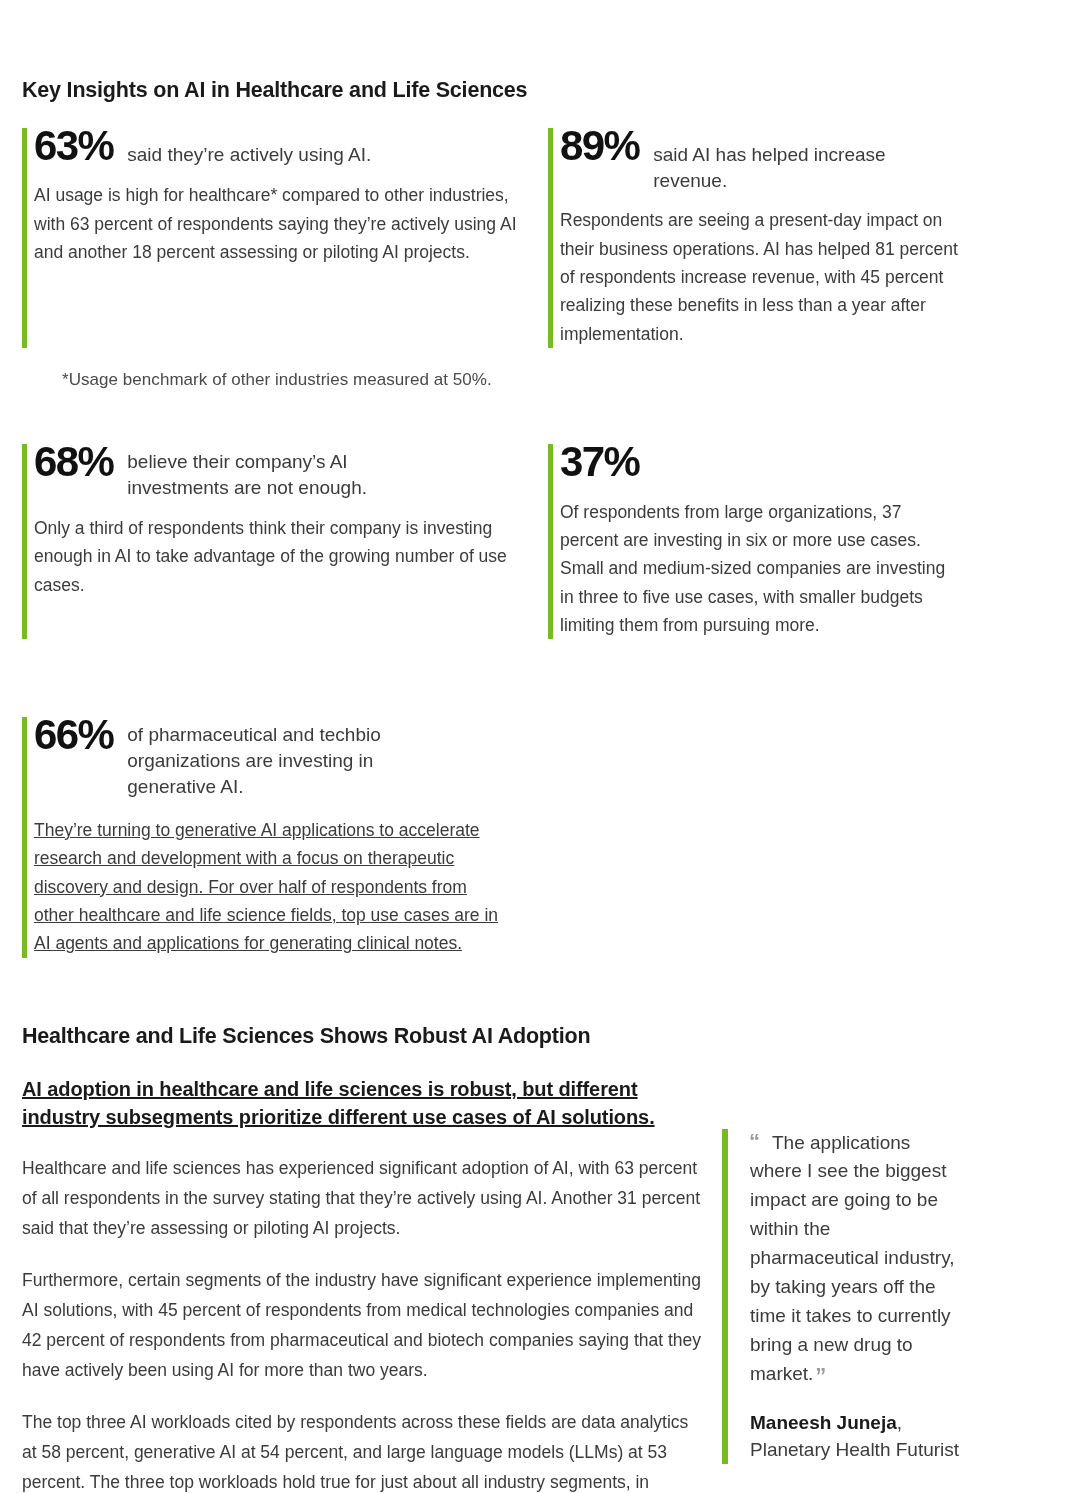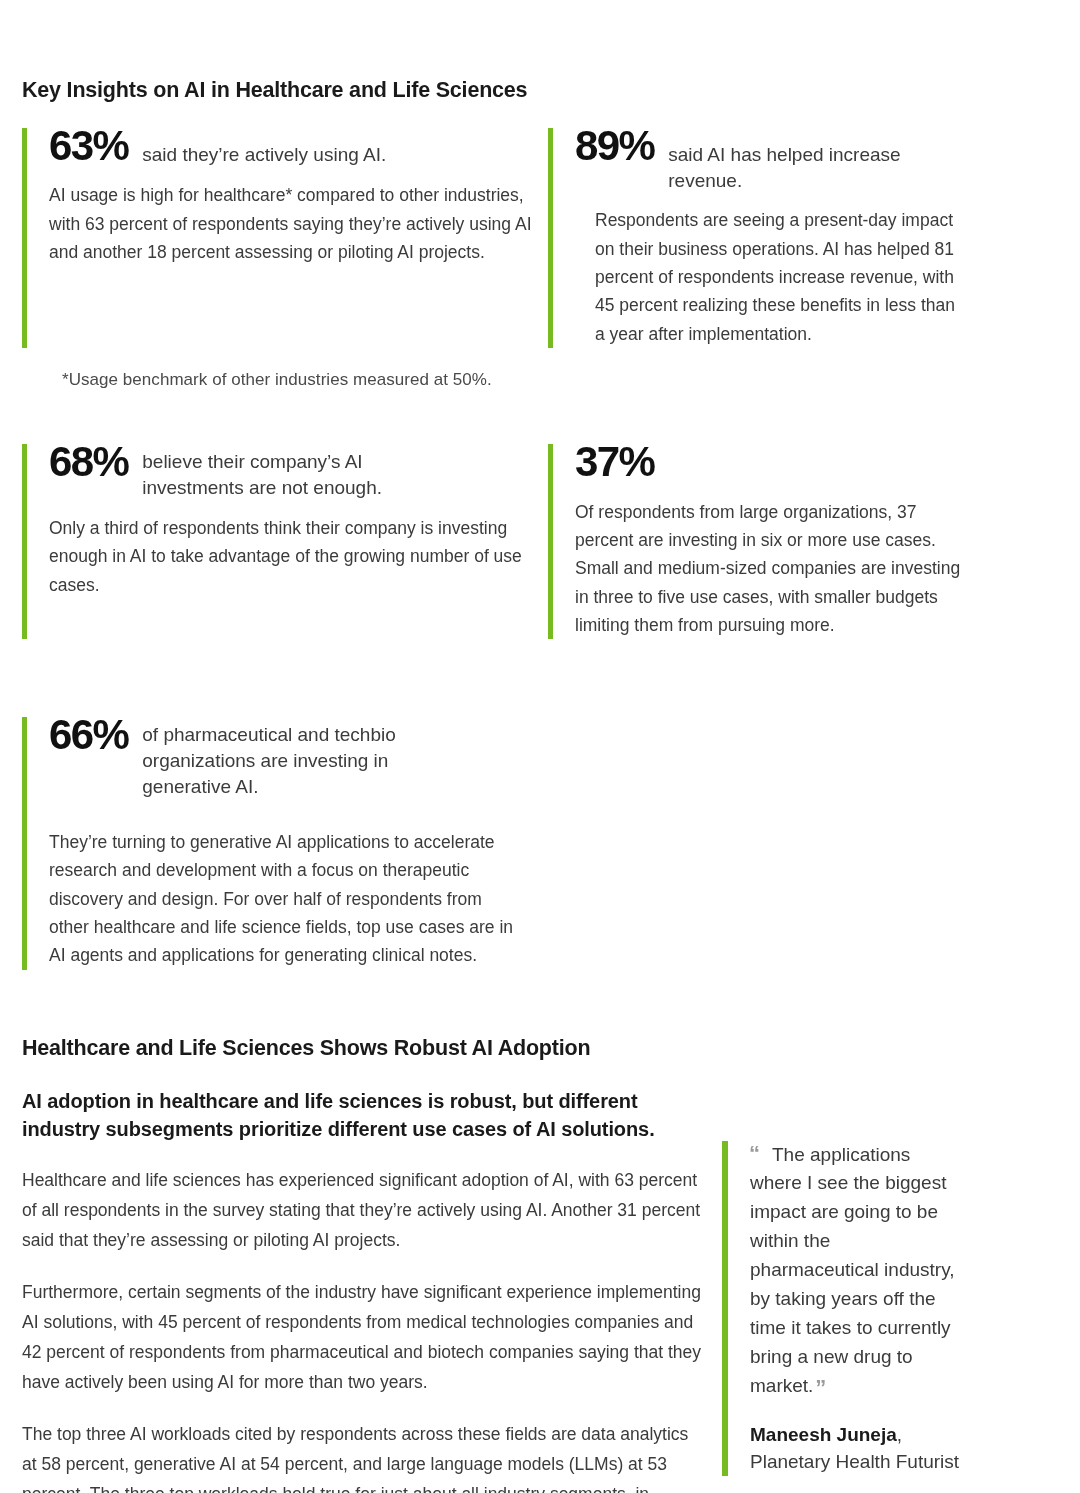--- a/index.html
+++ b/index.html
@@ -42,7 +42,7 @@
 
   .stat-card {
     position: relative;
-    padding-left: 27px;
+    padding-left: 12px;
     padding-bottom: 4px;
   }
 

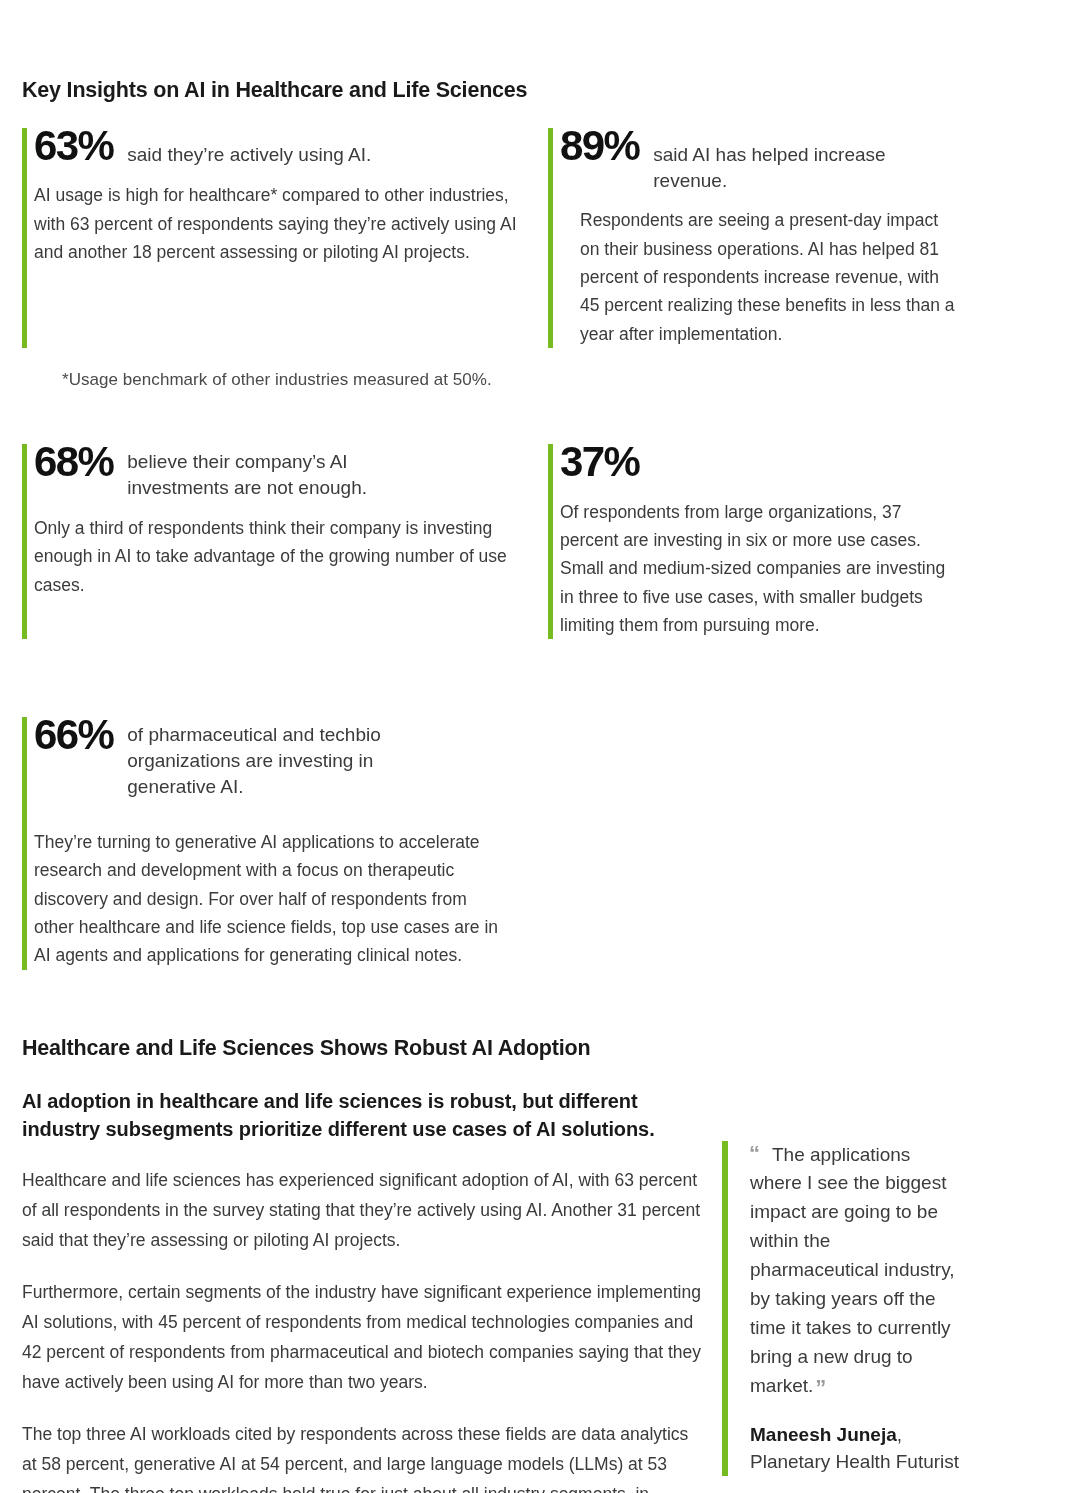--- a/index.html
+++ b/index.html
@@ -215,7 +215,7 @@
           <span class="stat-number">89%</span>
           <span class="stat-caption single">said AI has helped increase revenue.</span>
         </div>
-        <p class="stat-body" style="max-width:505px;margin-left:20px;">Respondents are seeing a present-day impact on their business operations. AI has helped 81 percent of respondents increase revenue, with 45 percent realizing these benefits in less than a year after implementation.</p>
+        <p class="stat-body" style="max-width:505px;">Respondents are seeing a present-day impact on their business operations. AI has helped 81 percent of respondents increase revenue, with 45 percent realizing these benefits in less than a year after implementation.</p>
       </div>
 
     </div>

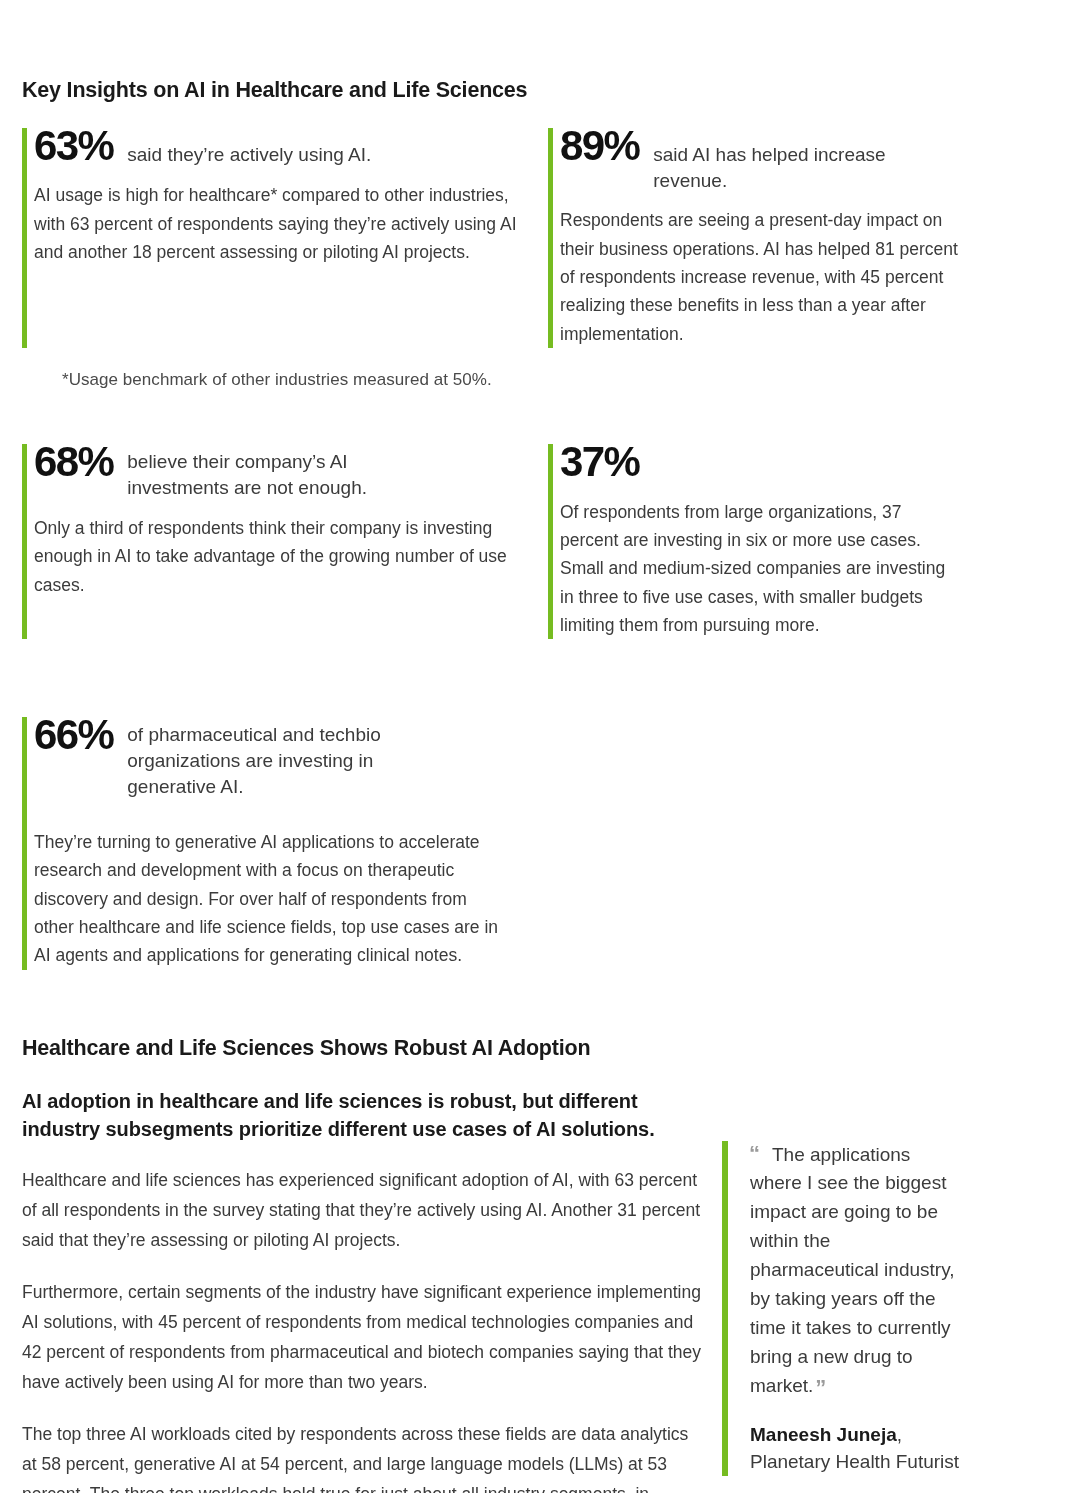--- a/index.html
+++ b/index.html
@@ -251,7 +251,7 @@
           <span class="stat-number">66%</span>
           <span class="stat-caption" style="max-width:300px;">of pharmaceutical and techbio organizations are investing in generative AI.</span>
         </div>
-        <p class="stat-body" style="max-width:470px; margin-top:28px;">They’re turning to generative AI applications to accelerate research and development with a focus on therapeutic discovery and design. For over half of respondents from other healthcare and life science fields, top use cases are in AI agents and applications for generating clinical notes.</p>
+        <p class="stat-body" style="max-width:470px; margin-top:16px;text-decoration:underline;">They’re turning to generative AI applications to accelerate research and development with a focus on therapeutic discovery and design. For over half of respondents from other healthcare and life science fields, top use cases are in AI agents and applications for generating clinical notes.</p>
       </div>
 
       <div></div>

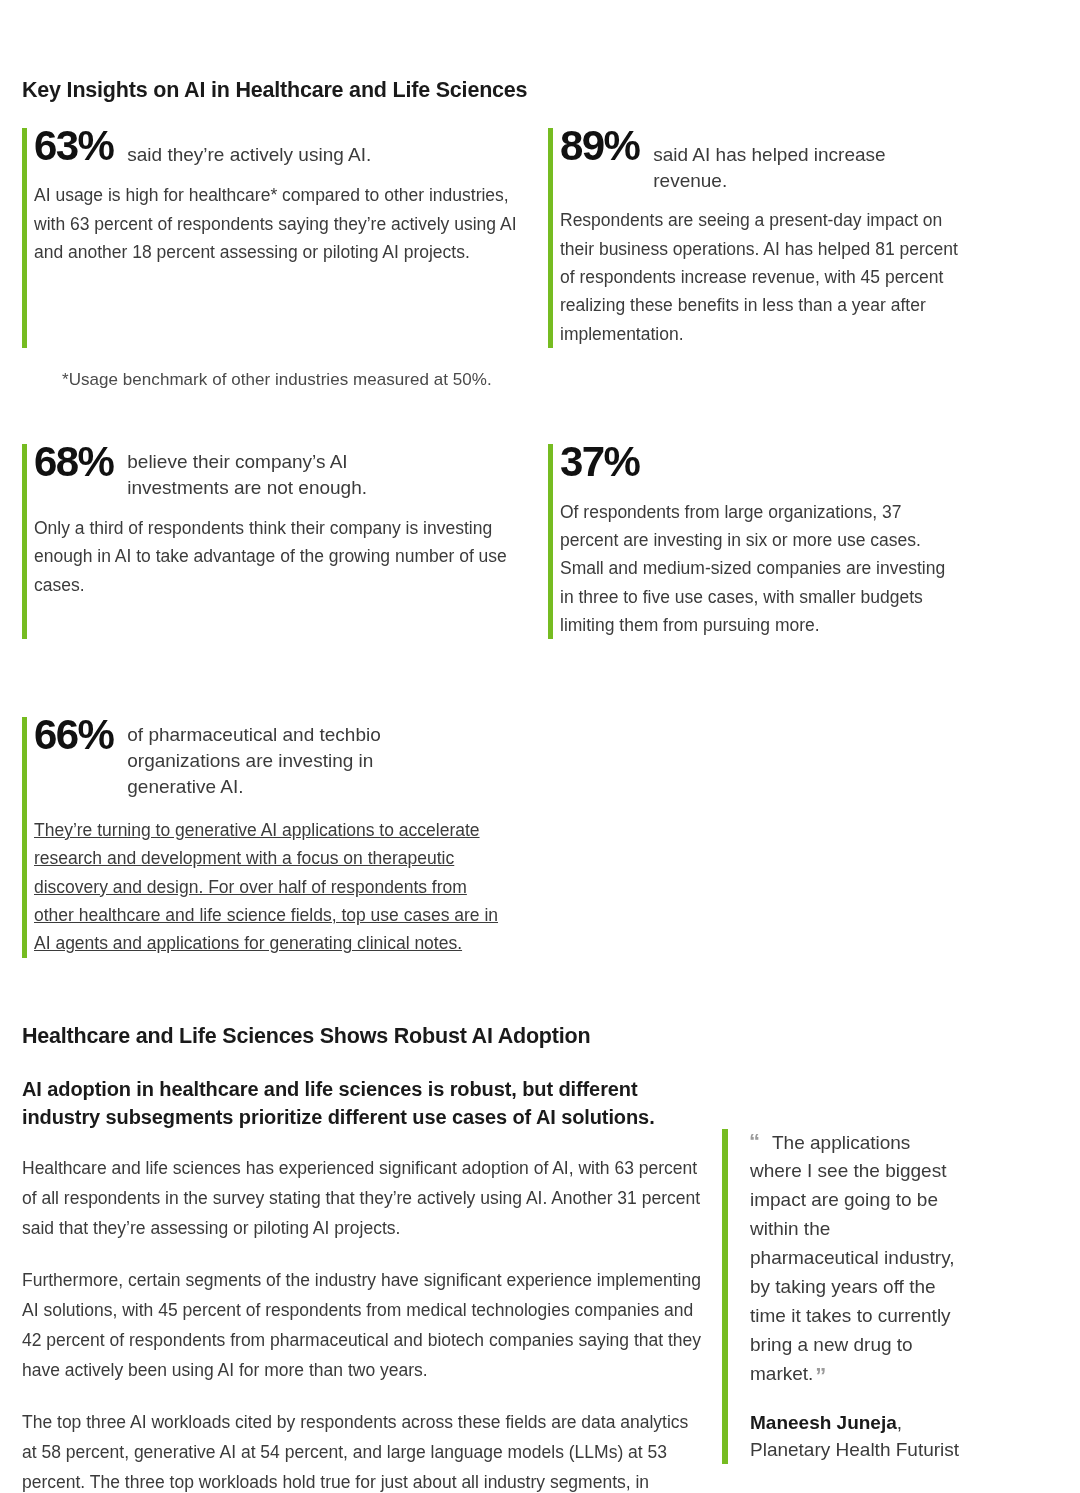--- a/index.html
+++ b/index.html
@@ -126,6 +126,7 @@
     margin-top: 26px;
     max-width: 670px;
     letter-spacing: -0.1px;
+    text-decoration: underline;
   }
 
   .article-para {

